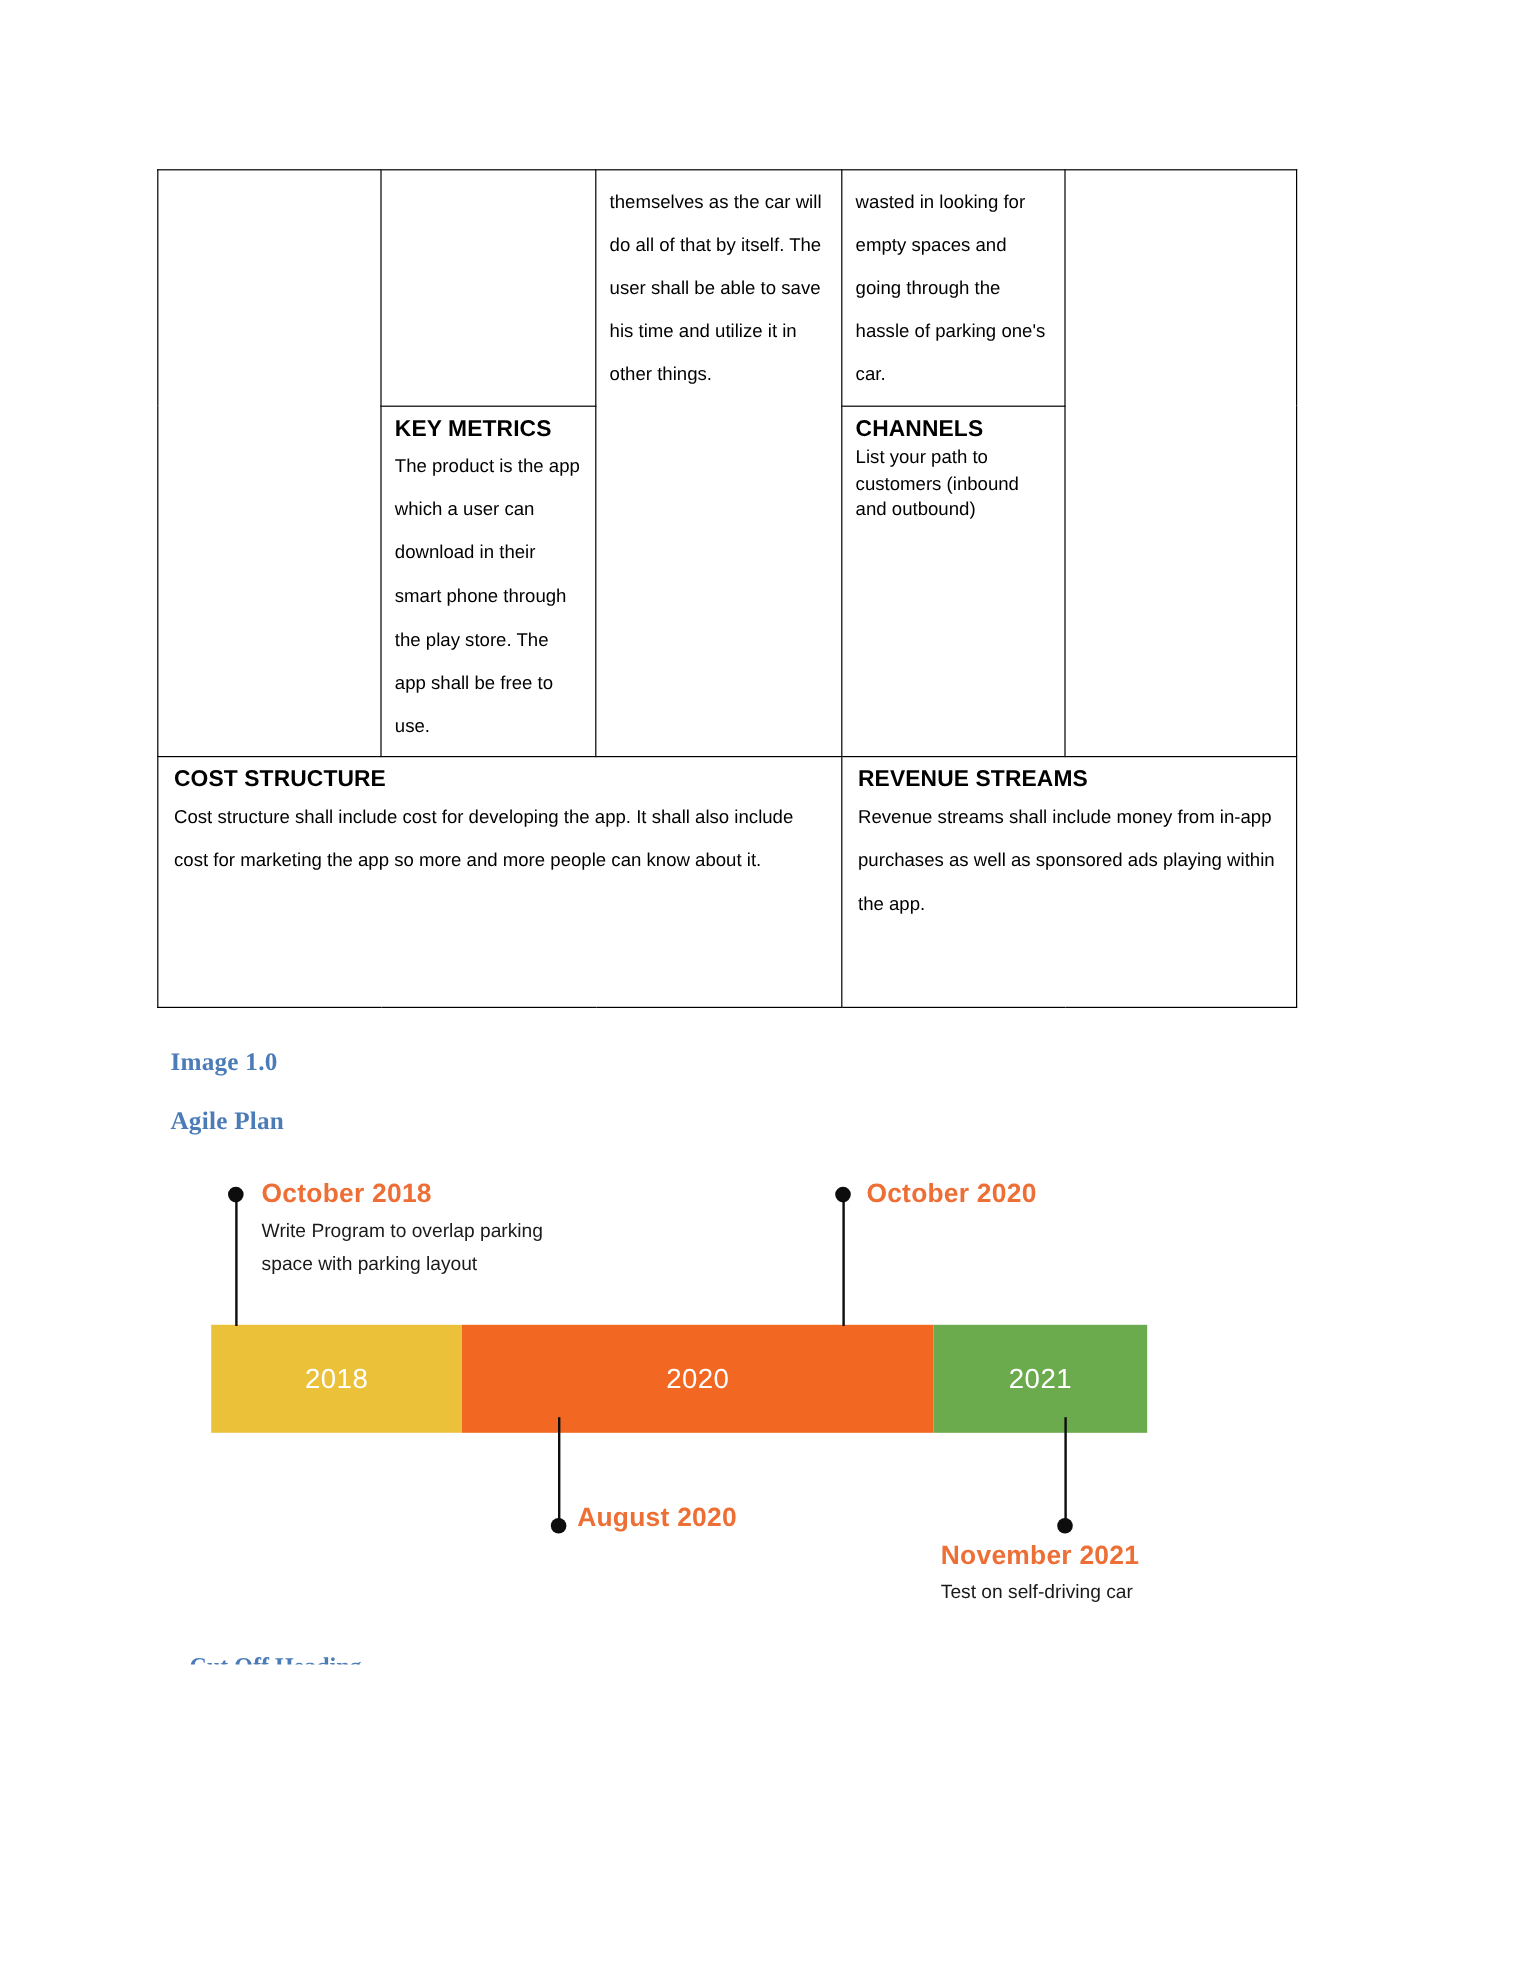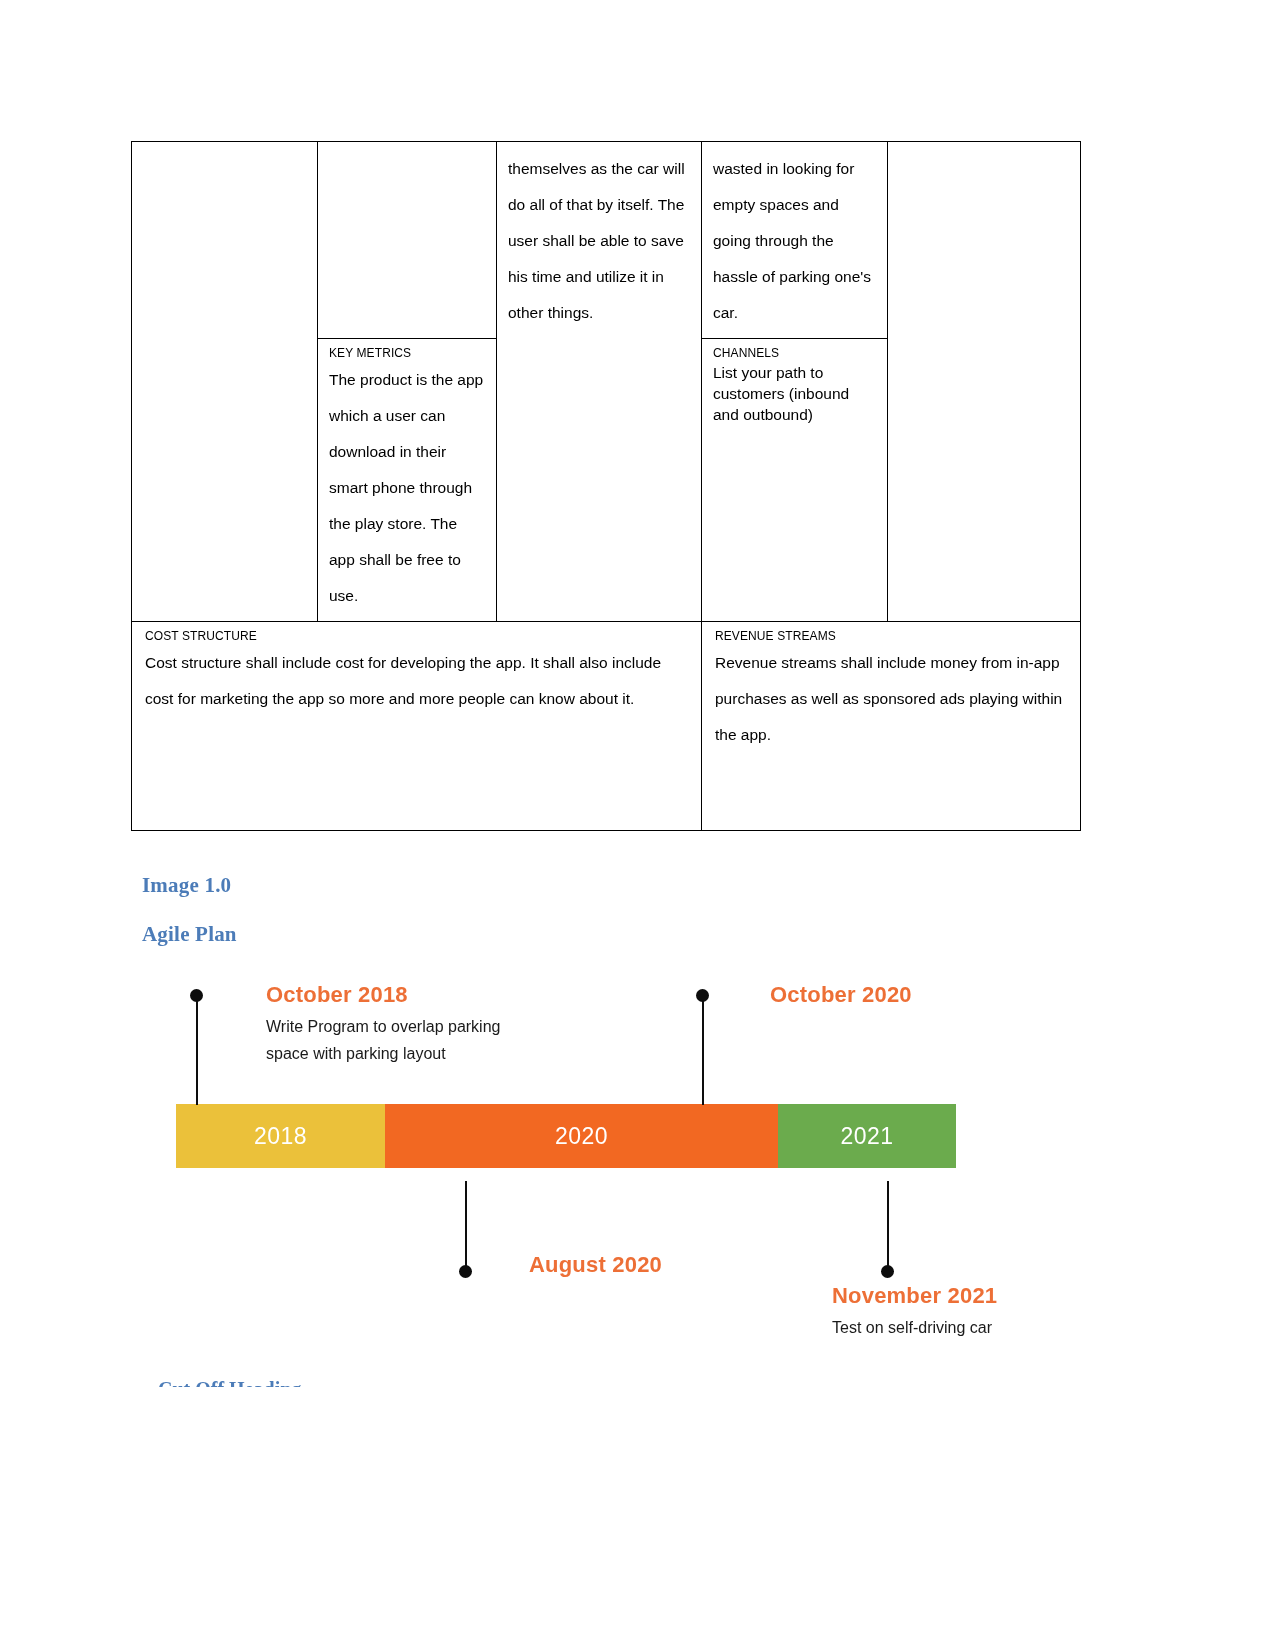--- a/index.html
+++ b/index.html
@@ -32,8 +32,8 @@
     padding: 6px 9px 6px 11px;
   }
   .cell-title {
-    font-weight: normal;
-    font-size: 12px;
+    font-weight: bold;
+    font-size: 19px;
     letter-spacing: 0.1px;
     line-height: 1.35;
     margin: 0 0 1px 0;

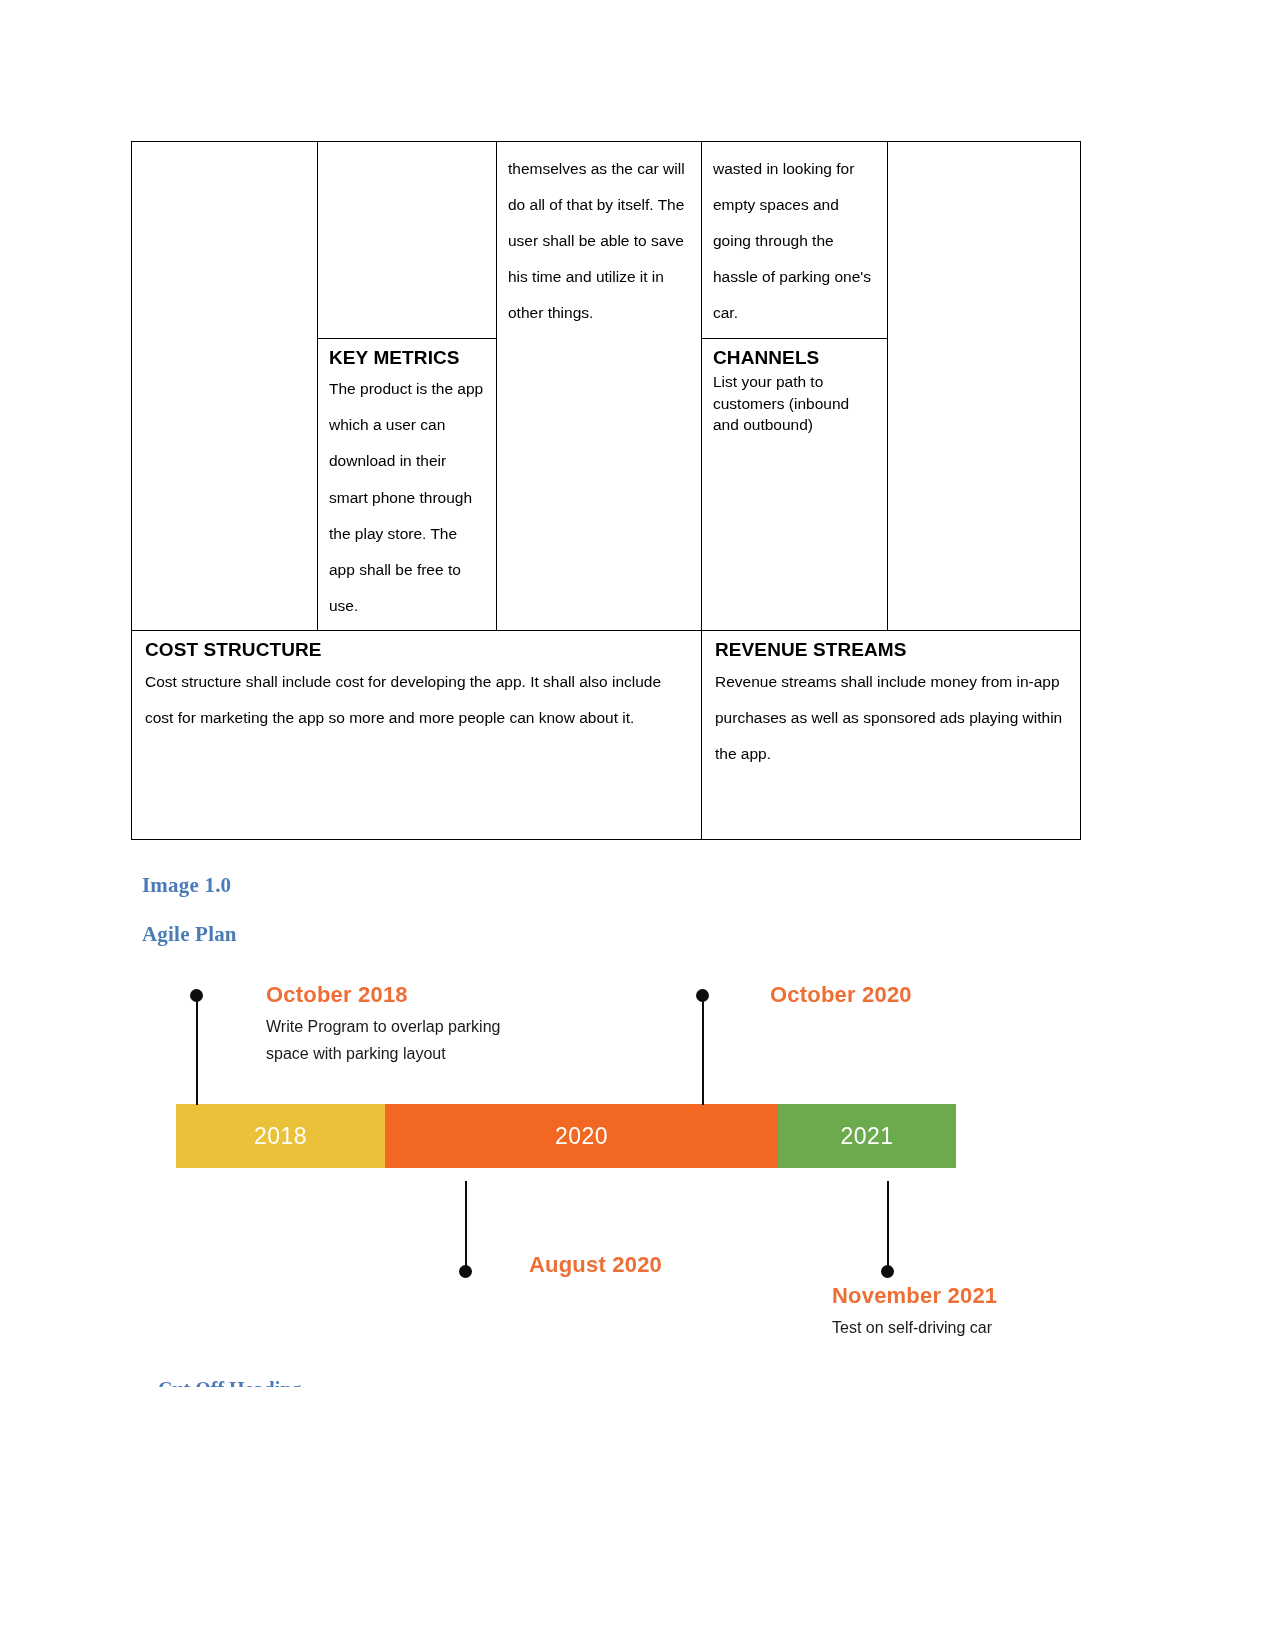--- a/index.html
+++ b/index.html
@@ -106,7 +106,7 @@
   .tl-seg-1 { background: #F26822; width: 393px; }
   .tl-seg-2 { background: #6BAB4D; width: 178px; text-align: center; }
 
-  .ms { position: absolute; margin-left: 48px; }
+  .ms { position: absolute; }
   .ms-date {
     font-size: 22px;
     font-weight: bold;

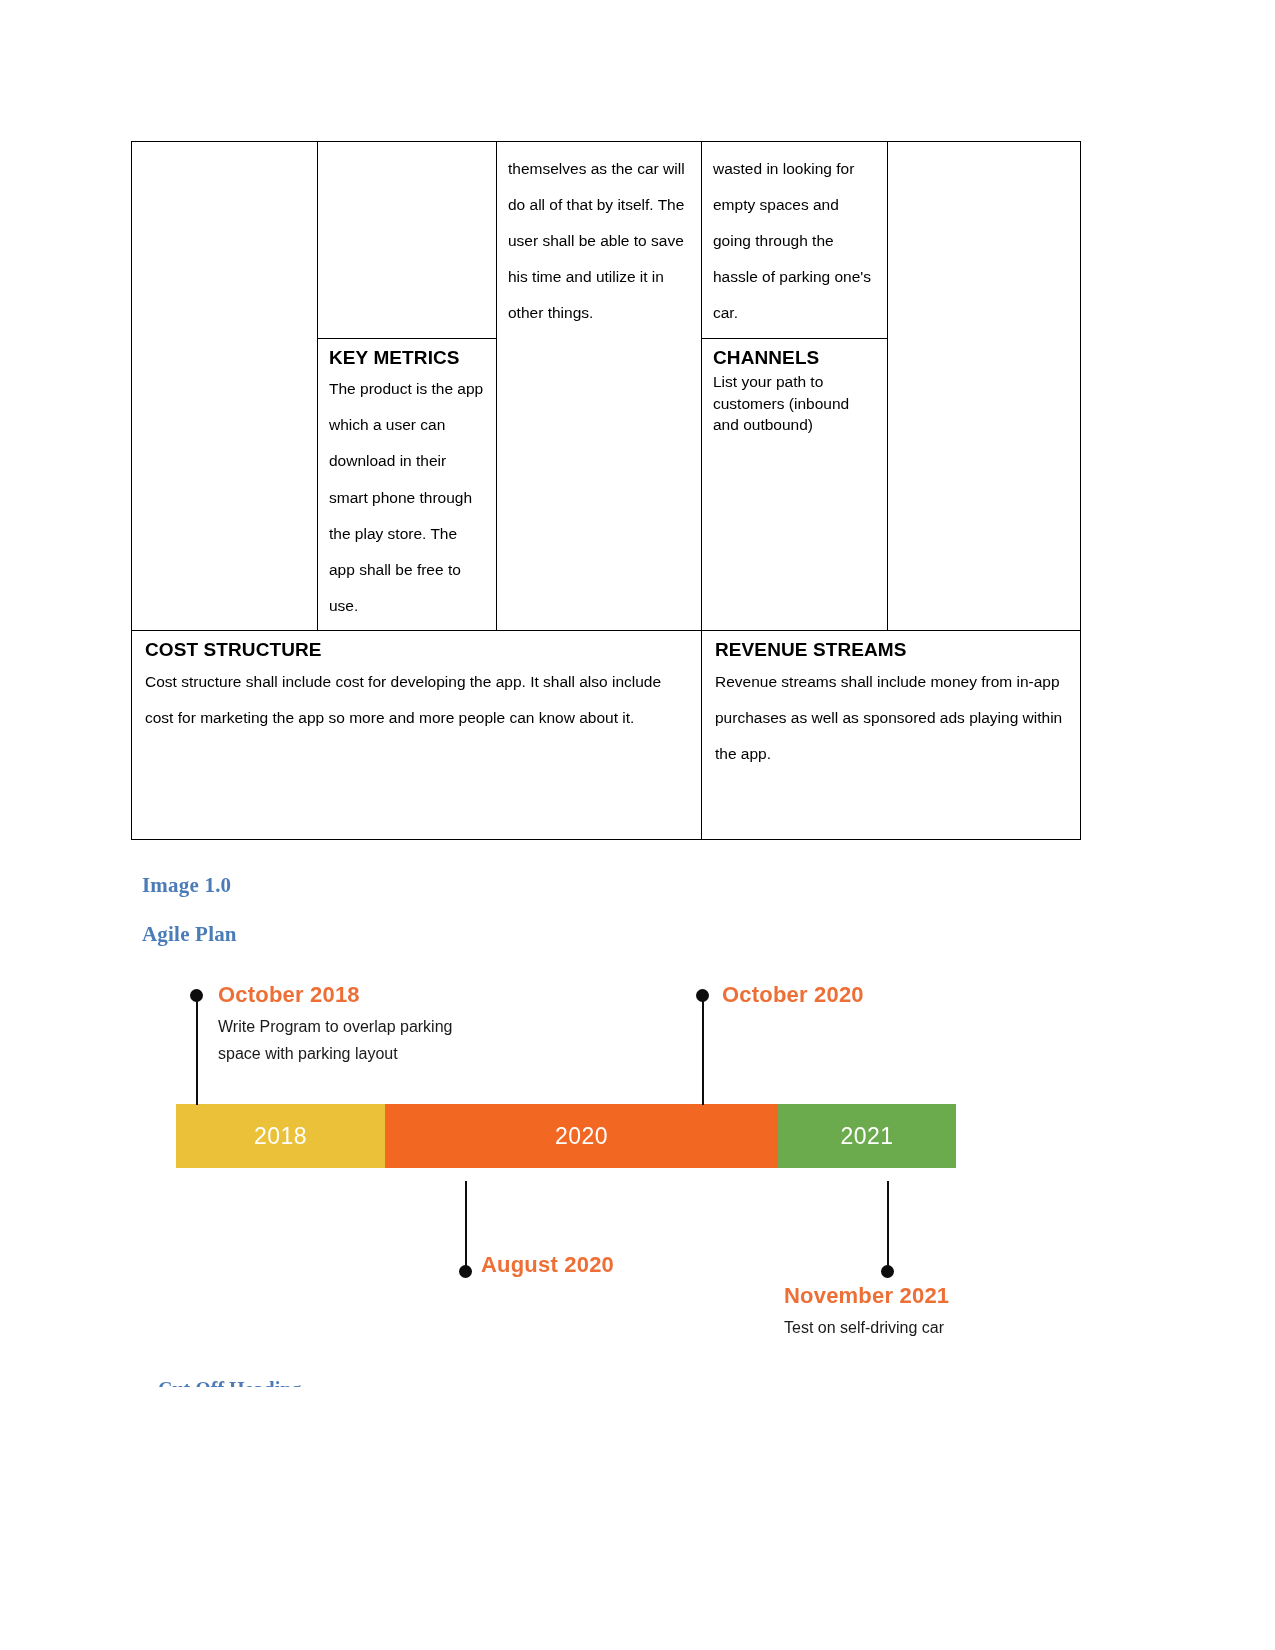--- a/index.html
+++ b/index.html
@@ -90,7 +90,7 @@
     top: 1104px;
     left: 176px;
     width: 780px;
-    height: 64px;
+    height: 90px;
     display: flex;
   }
   .tl-seg {

